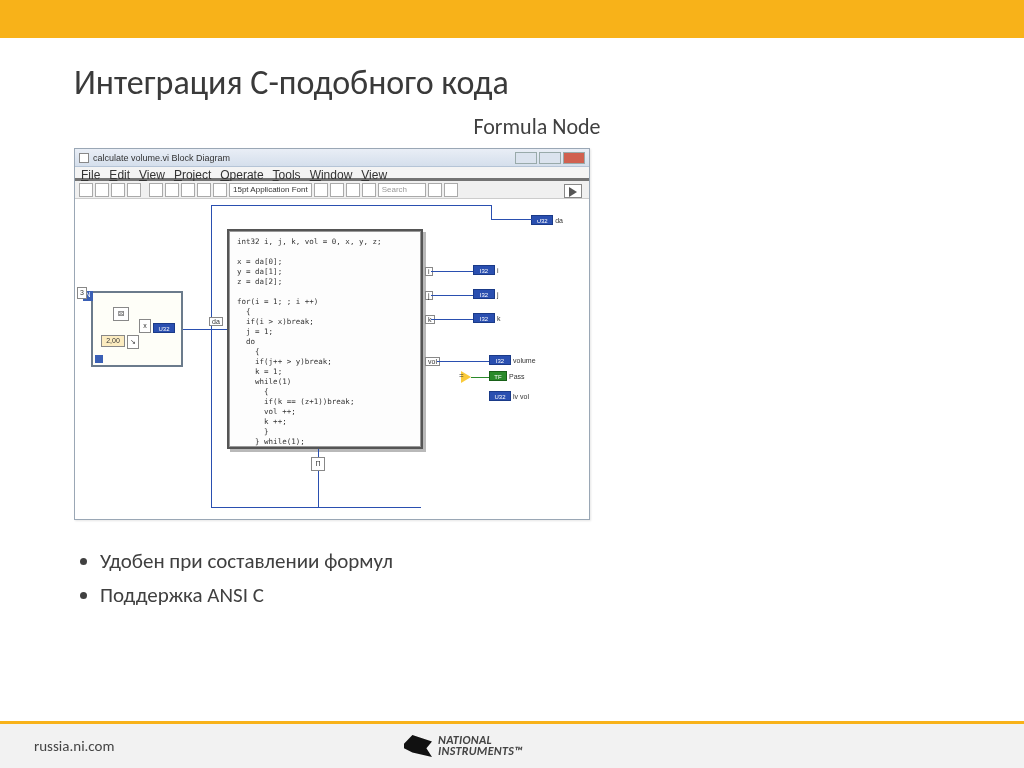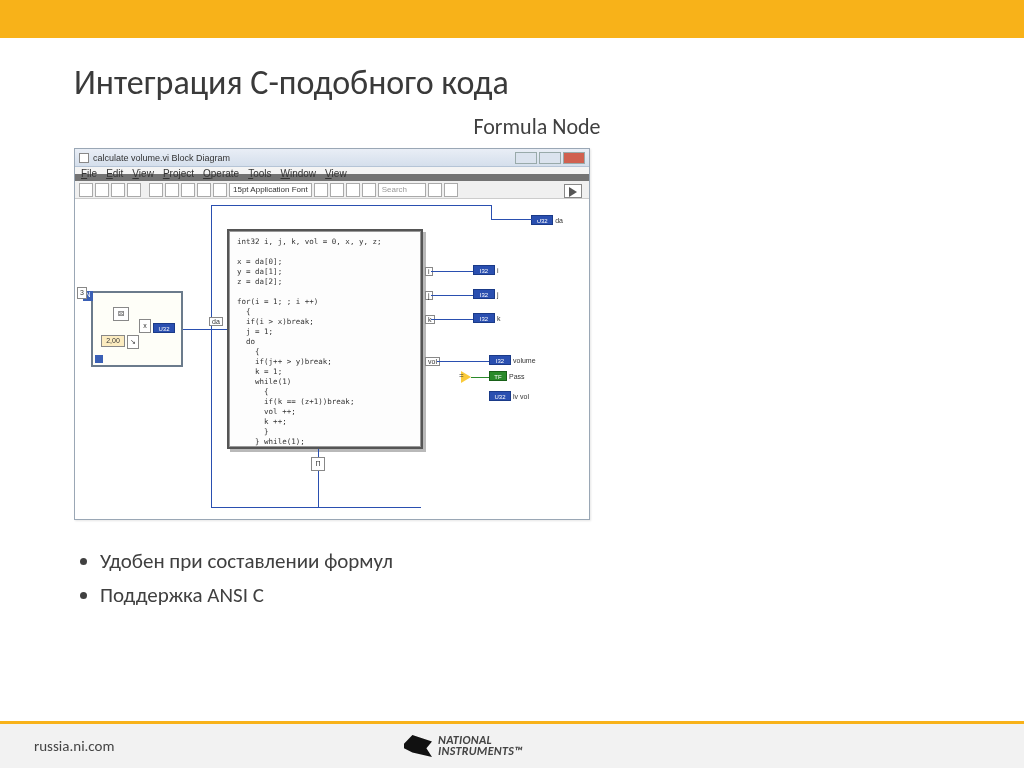--- a/index.html
+++ b/index.html
@@ -14,7 +14,7 @@
   .win-btns { display: flex; gap: 2px; }
   .win-btn { width: 22px; height: 12px; background: #dbe3ee; border: 1px solid #9aa; display: inline-block; }
   .win-btn.close { background: #d06050; }
-  .menubar { height: 14px; background: #f4f4f4; border-bottom: 7px solid #737373; display: flex; gap: 9px; padding: 1px 6px; font-size: 10px; }
+  .menubar { height: 14px; background: #f4f4f4; border-bottom: 3px solid #737373; display: flex; gap: 9px; padding: 1px 6px; font-size: 12px; }
   .menubar span { text-decoration: underline; text-decoration-color: transparent; }
   .menubar span::first-letter { text-decoration: underline; }
   .toolbar { height: 18px; background: #f0f0f0; border-bottom: 1px solid #ccc; display: flex; align-items: center; gap: 2px; padding: 0 4px; }

